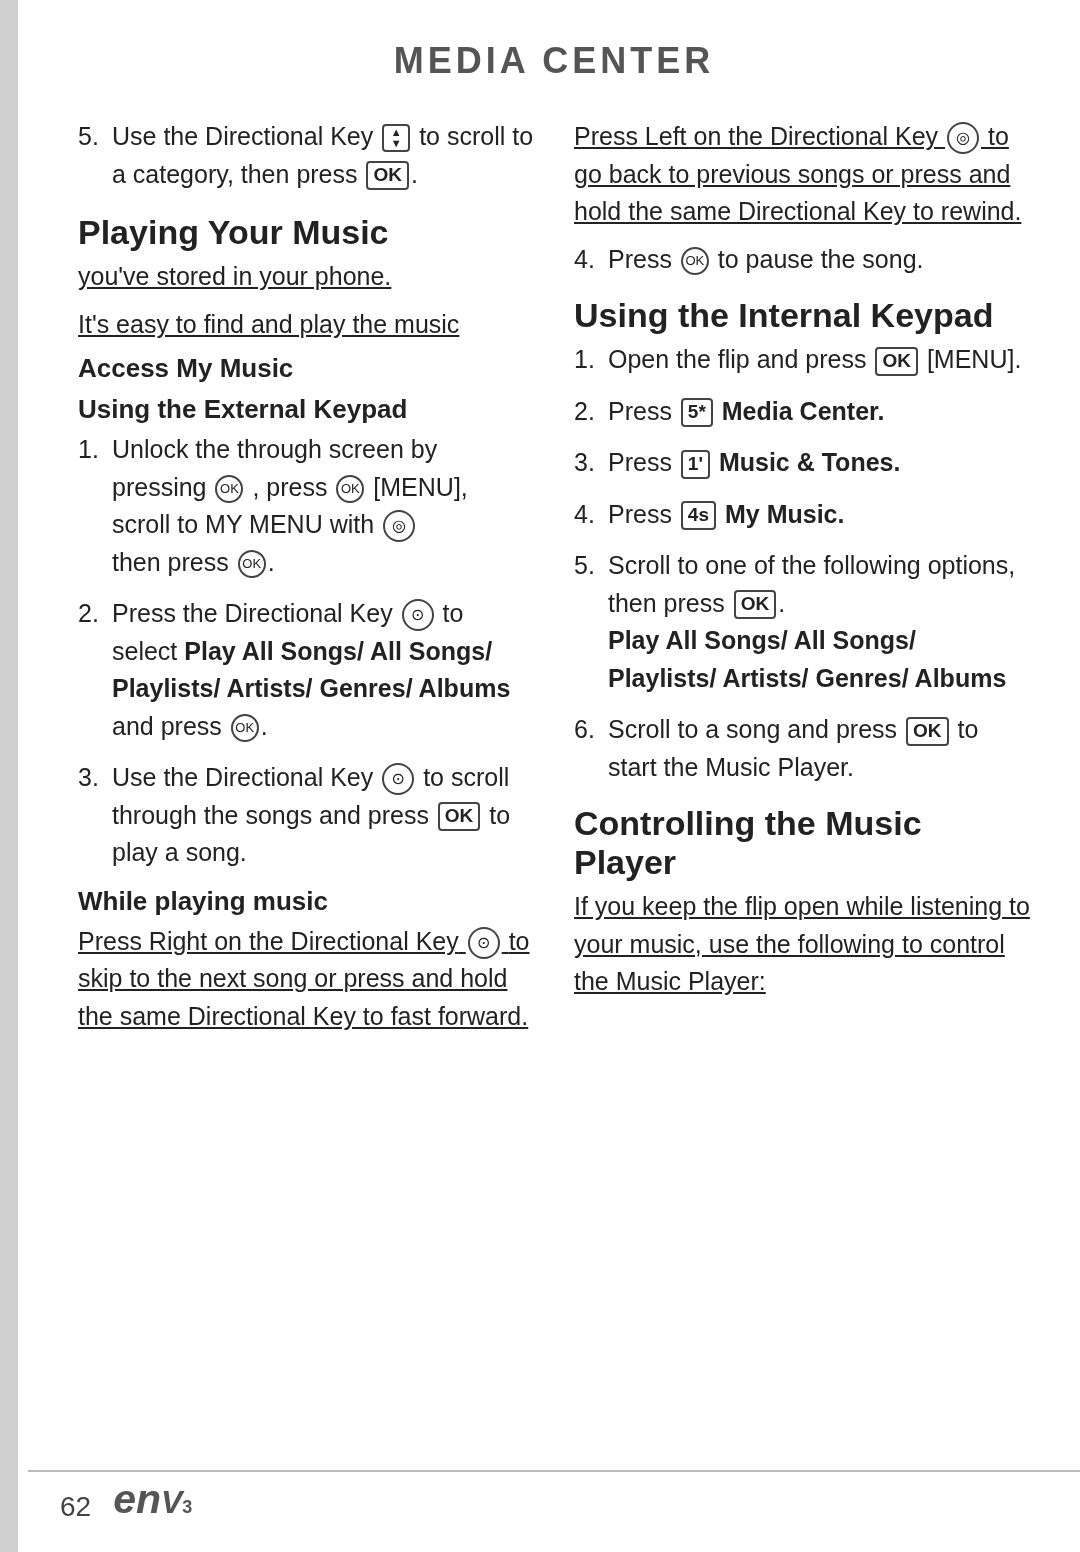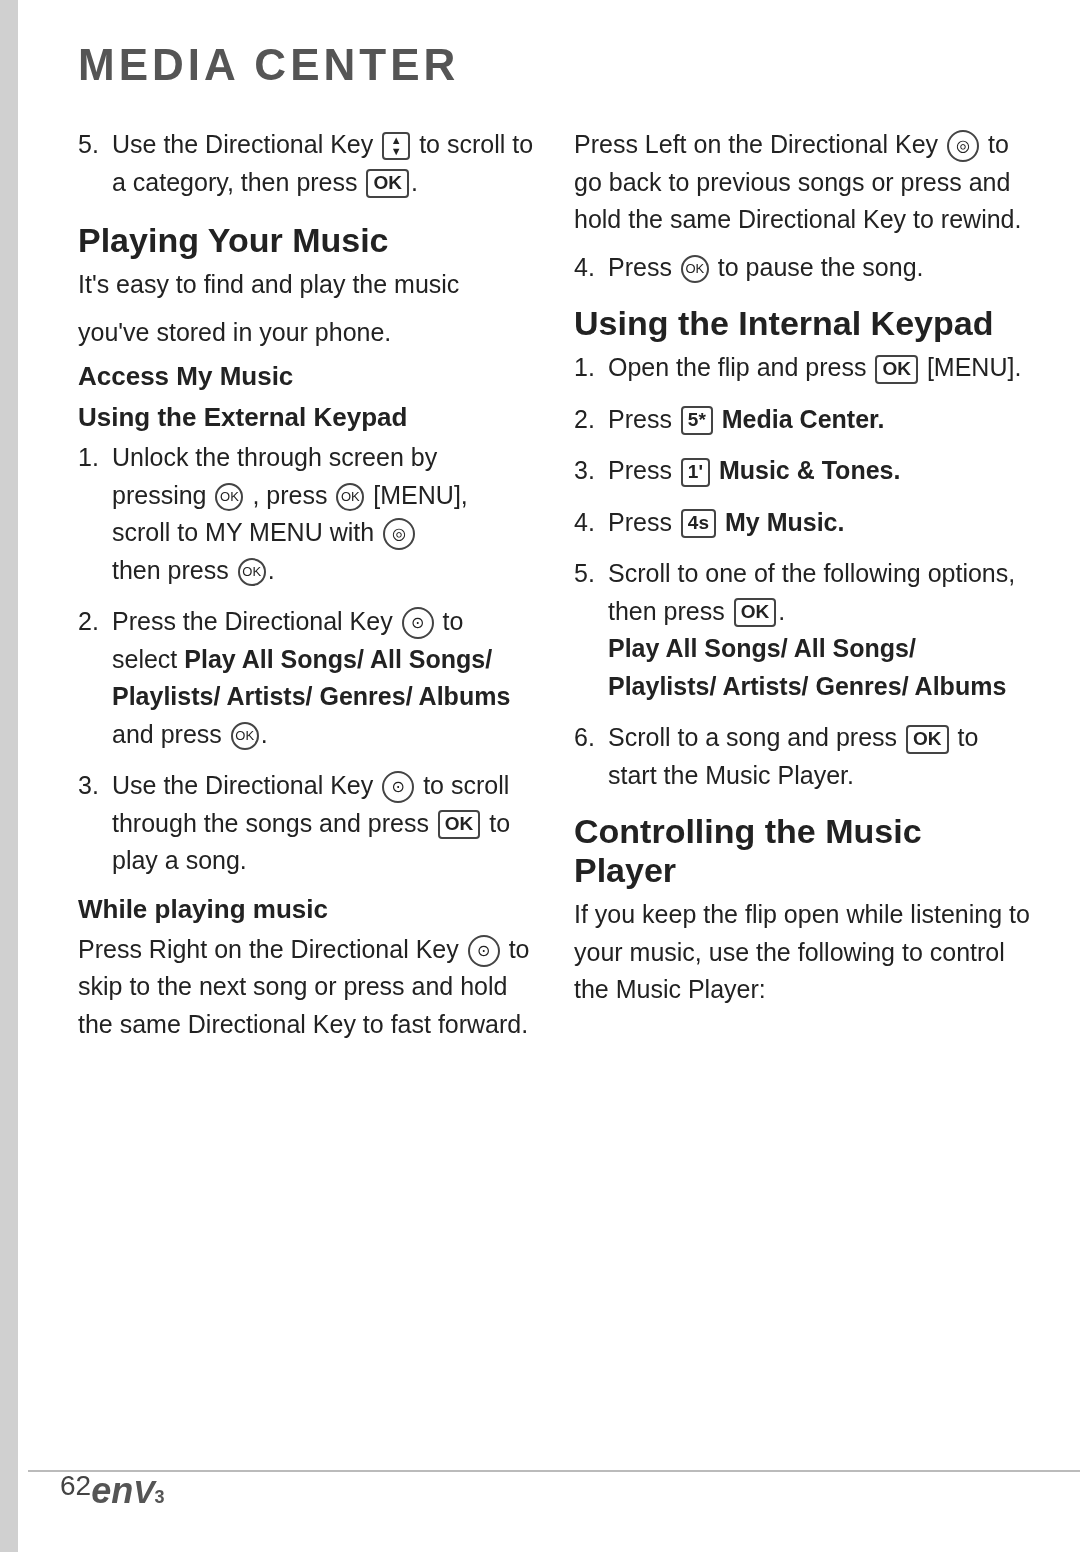--- a/index.html
+++ b/index.html
@@ -33,13 +33,14 @@
     }
 
     .page-title {
-      font-size: 44px;
+      font-size: 36px;
       font-weight: bold;
       letter-spacing: 4px;
       color: #555;
       text-transform: uppercase;
       margin-bottom: 36px;
       padding-bottom: 0;
+      text-align: center;
     }
 
     .two-col {

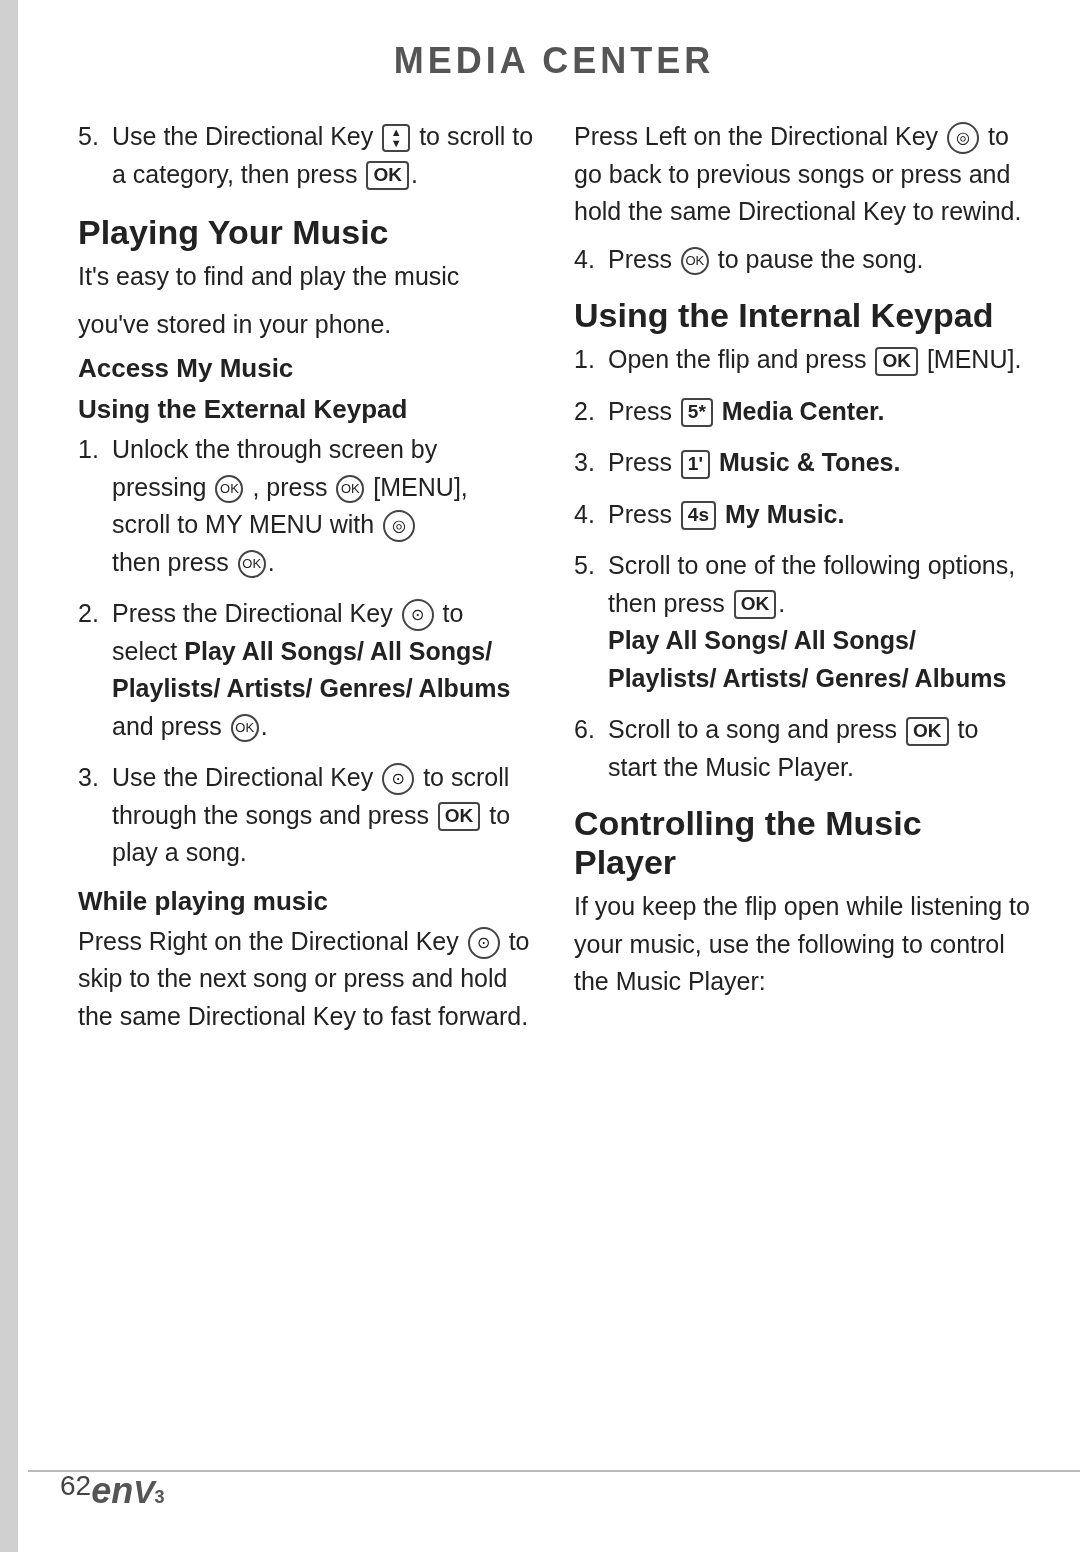--- a/index.html
+++ b/index.html
@@ -74,6 +74,7 @@
       font-size: 25px;
       line-height: 1.5;
       margin-bottom: 10px;
+      text-decoration: underline;
     }
 
     .numbered-item {

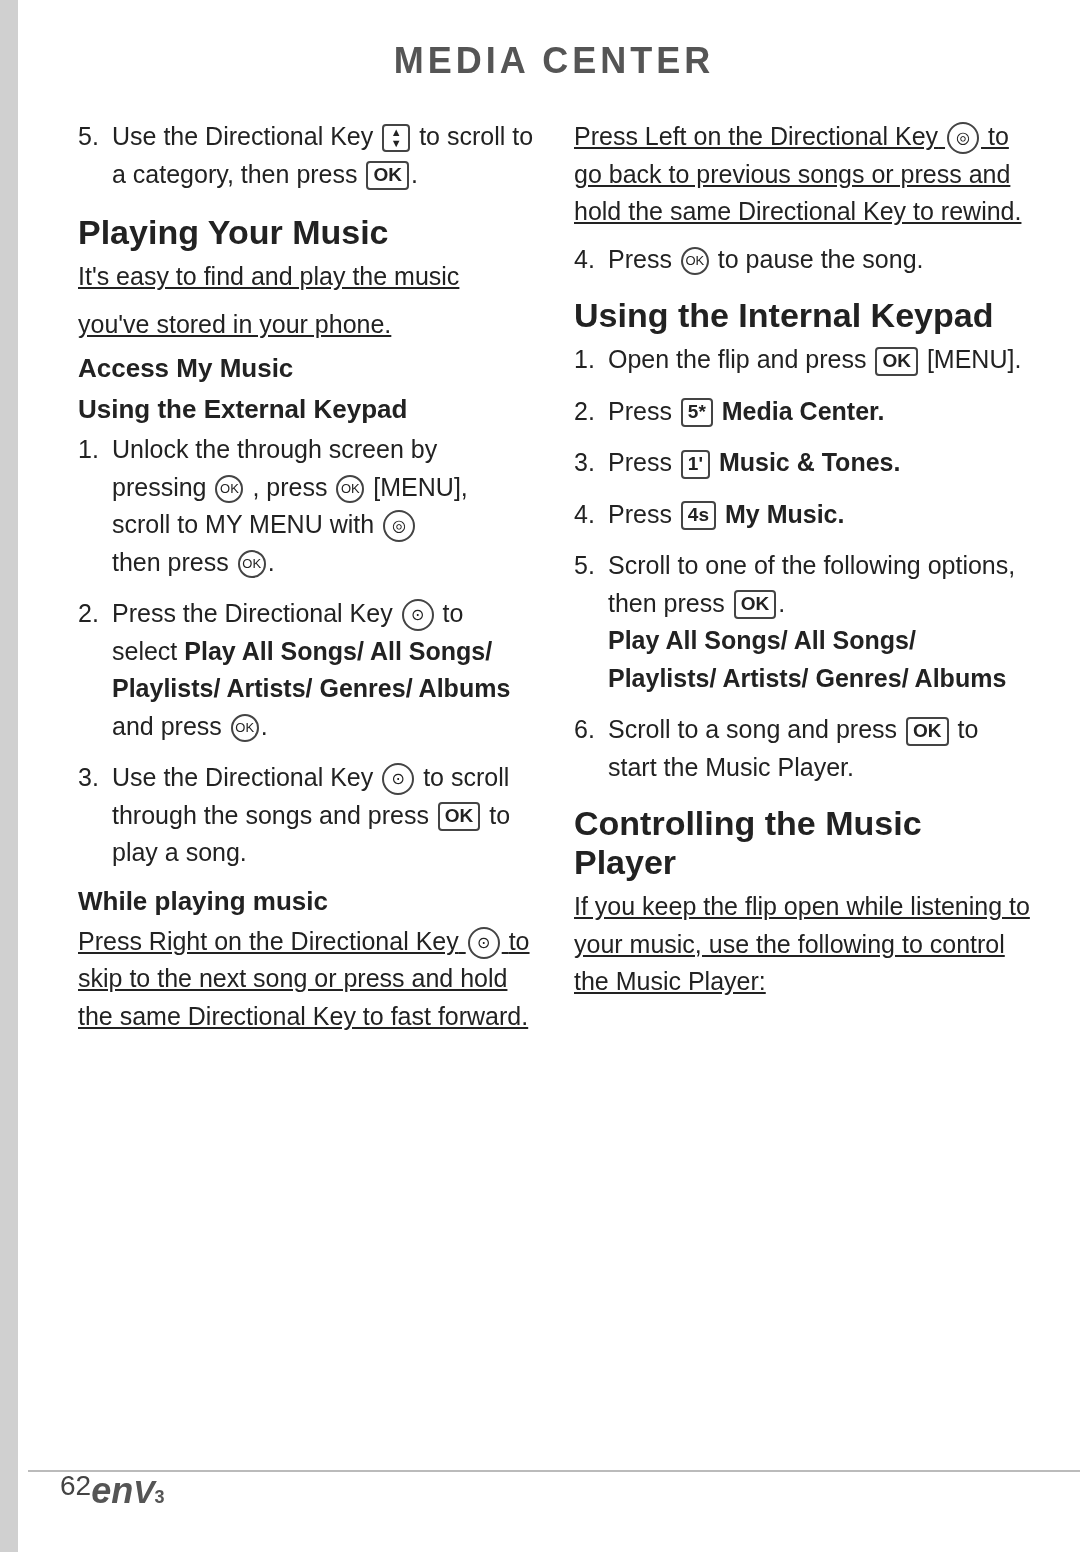--- a/index.html
+++ b/index.html
@@ -243,8 +243,8 @@
       </div>
 
       <div class="section-heading">Playing Your Music</div>
+      <p>you've stored in your phone.</p>
       <p>It's easy to find and play the music</p>
-      <p>you've stored in your phone.</p>
 
       <div class="sub-heading">Access My Music</div>
       <div class="sub-heading">Using the External Keypad</div>

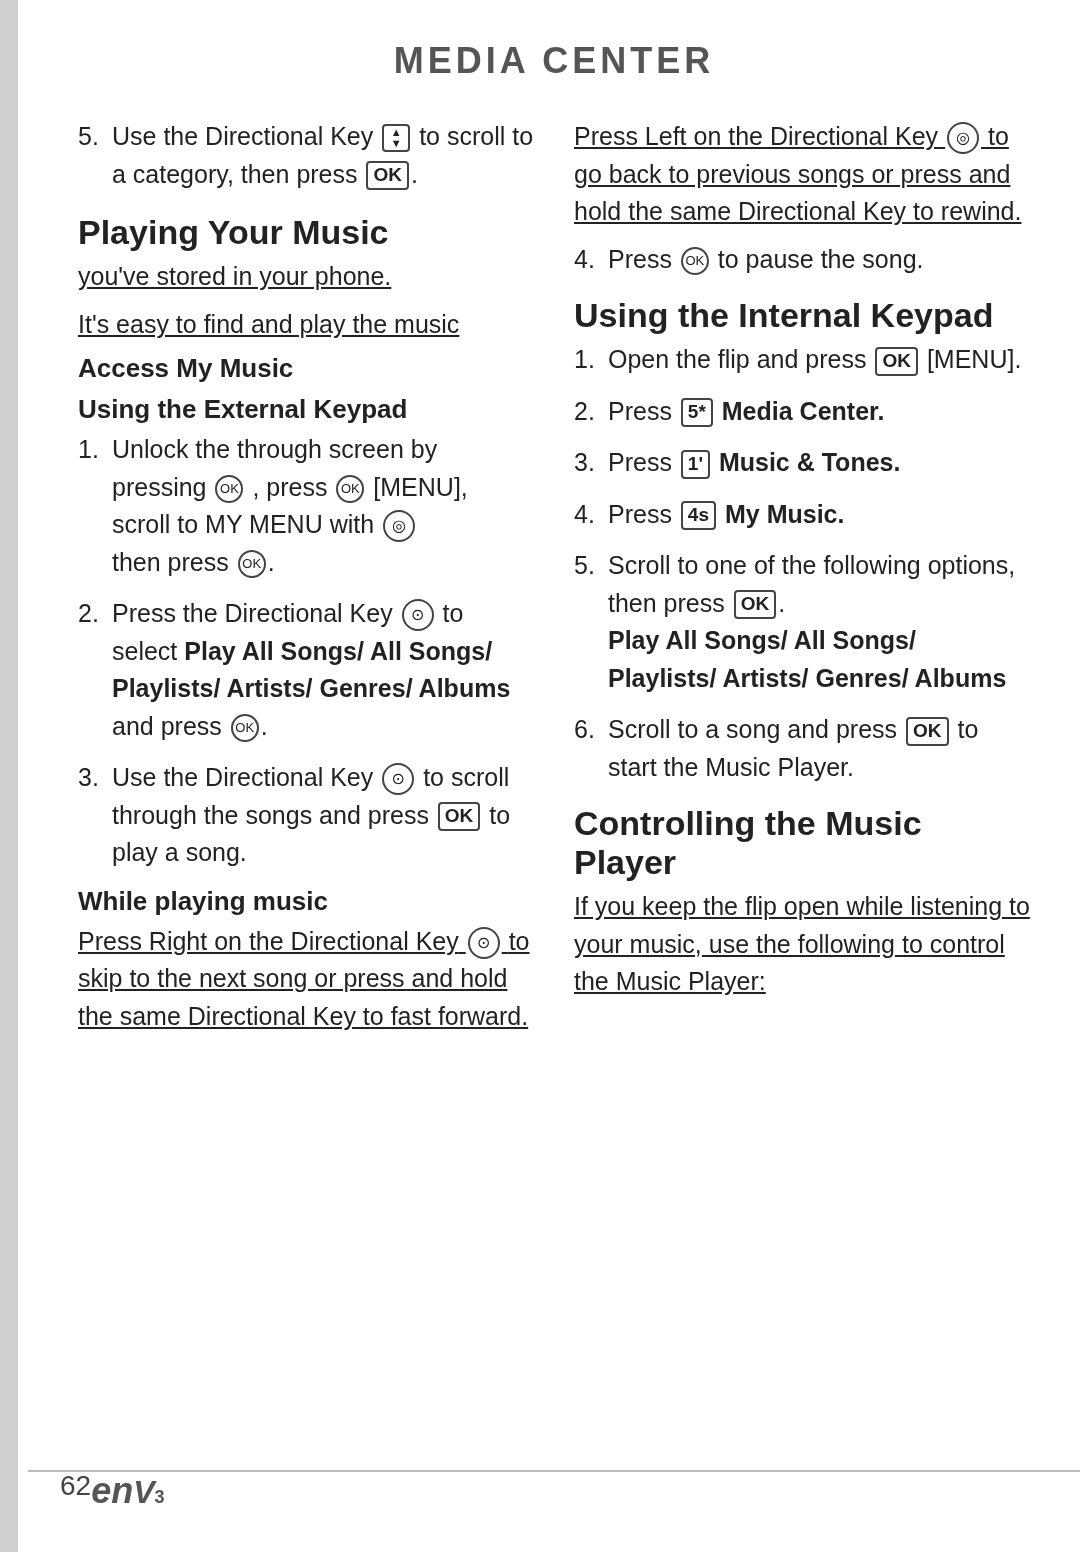--- a/index.html
+++ b/index.html
@@ -171,12 +171,12 @@
 
     .footer {
       position: absolute;
-      bottom: 40px;
+      bottom: 29px;
       left: 60px;
       right: 50px;
       display: flex;
-      align-items: flex-start;
-      gap: 0;
+      align-items: flex-end;
+      gap: 22px;
     }
 
     .footer-page {

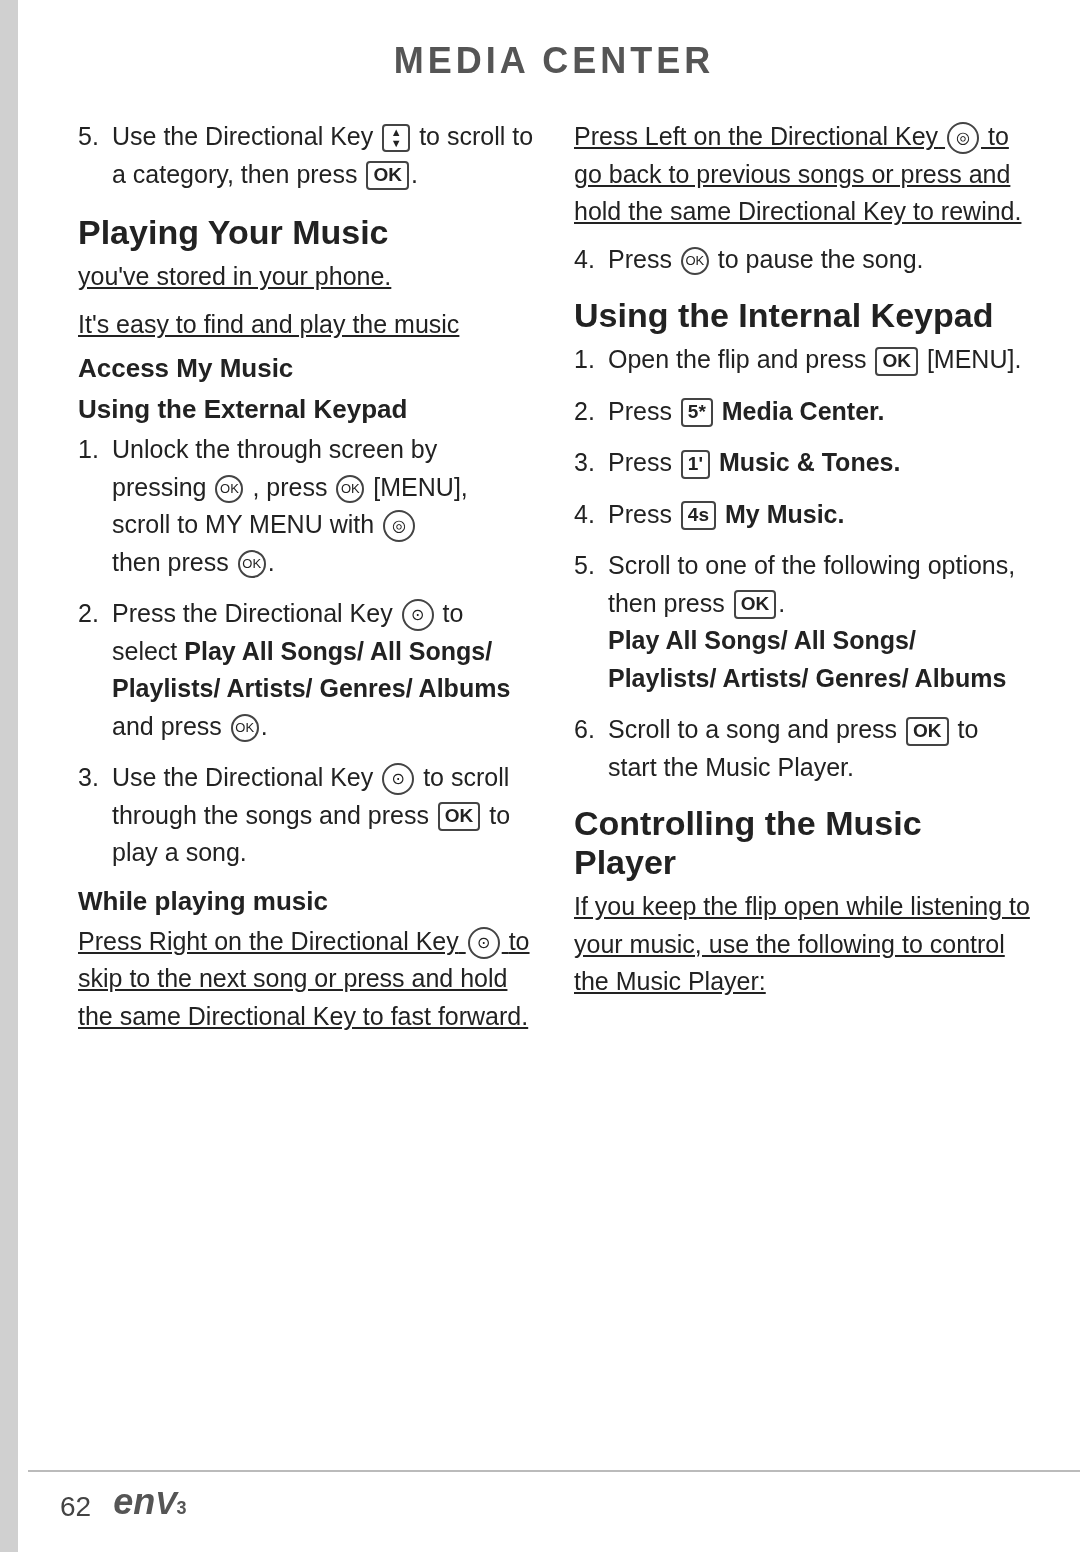--- a/index.html
+++ b/index.html
@@ -191,7 +191,7 @@
     }
 
     .env3-en {
-      font-size: 36px;
+      font-size: 41px;
       font-weight: bold;
       color: #555;
       font-style: italic;

